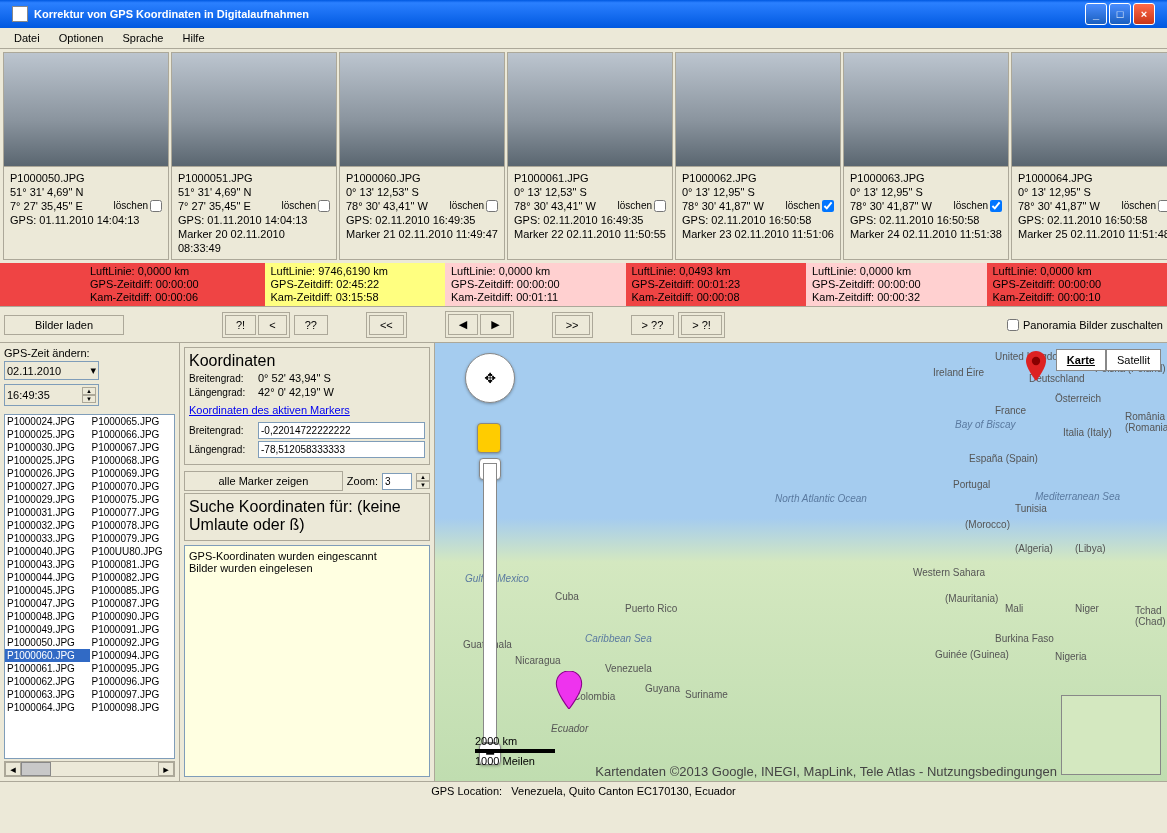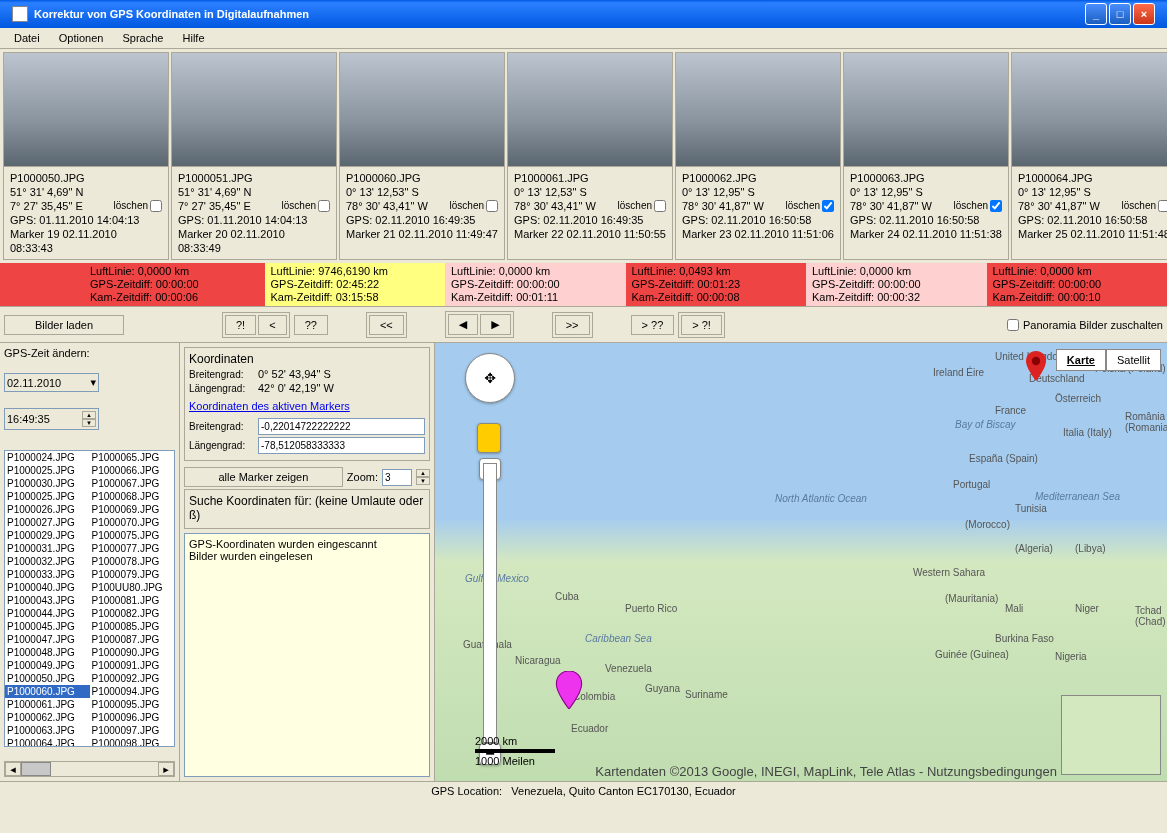--- a/index.html
+++ b/index.html
@@ -99,7 +99,6 @@
         <label class="delchk">löschen<input type="checkbox" style=""></label>
         </div>
       <div>GPS: 01.11.2010 14:04:13</div>
-      <div>Marker 19  02.11.2010 08:33:43</div>
     </div>
     </div>
     <div class="thumbcell">

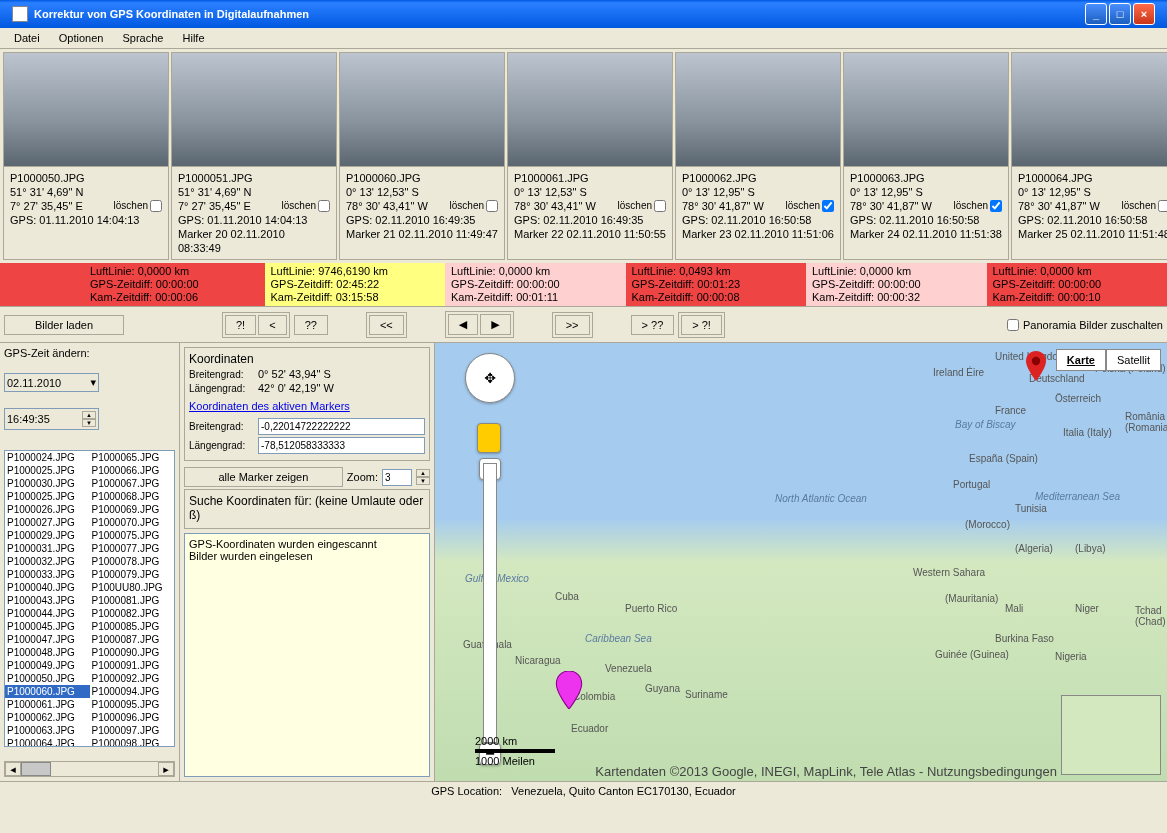--- a/index.html
+++ b/index.html
@@ -25,7 +25,7 @@
 .btn { background: #ece9d8; border: 1px solid #aca899; padding: 3px 10px; cursor: pointer; min-width: 28px; text-align: center; }
 .navgroup { display: flex; gap: 2px; border: 1px solid #aca899; padding: 2px; }
 .maincontent { display: flex; height: 438px; }
-.leftcol { width: 180px; border-right: 1px solid #aca899; padding: 4px; display: flex; flex-direction: column; gap: 12px; }
+.leftcol { width: 180px; border-right: 1px solid #aca899; padding: 4px; display: flex; flex-direction: column; }
 .dateinput, .timeinput { width: 95px; border: 1px solid #7f9db9; padding: 2px; margin: 2px 0; display: inline-flex; align-items: center; justify-content: space-between; }
 .spinbtn { width: 14px; display: flex; flex-direction: column; }
 .spinbtn span { height: 8px; background: #ece9d8; border: 1px solid #aca899; font-size: 6px; text-align: center; line-height: 6px; cursor: pointer; }

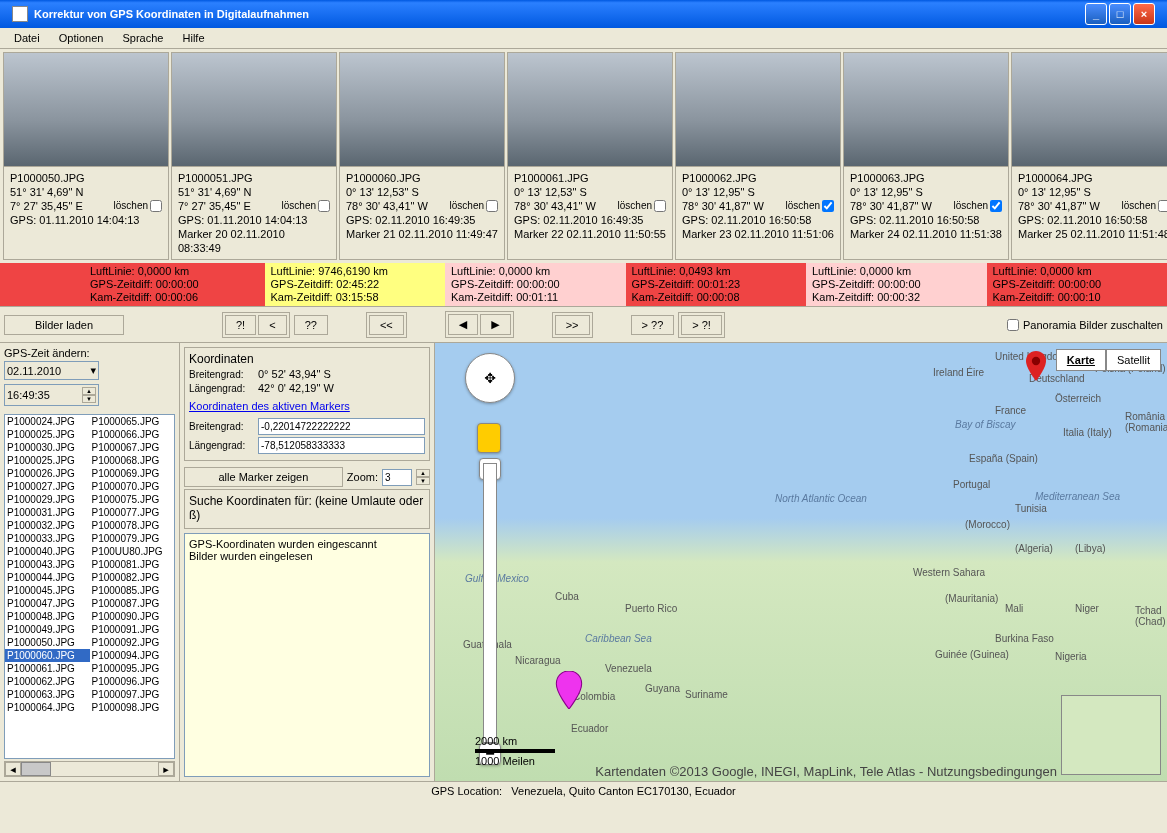--- a/index.html
+++ b/index.html
@@ -38,7 +38,7 @@
 .scrollh .thumb { width: 30px; background: #c8c8c8; border: 1px solid #888; }
 .midcol { width: 255px; border-right: 1px solid #aca899; padding: 4px; display: flex; flex-direction: column; }
 .group { border: 1px solid #aca899; padding: 4px; margin-bottom: 4px; }
-.grouptitle { font-size: 12px; margin-bottom: 2px; }
+.grouptitle { font-size: 16px; margin-bottom: 2px; }
 .link { color: #0000ee; text-decoration: underline; cursor: pointer; }
 .inrow { display: flex; align-items: center; gap: 4px; margin: 2px 0; }
 .inrow label { width: 65px; font-size: 10px; }

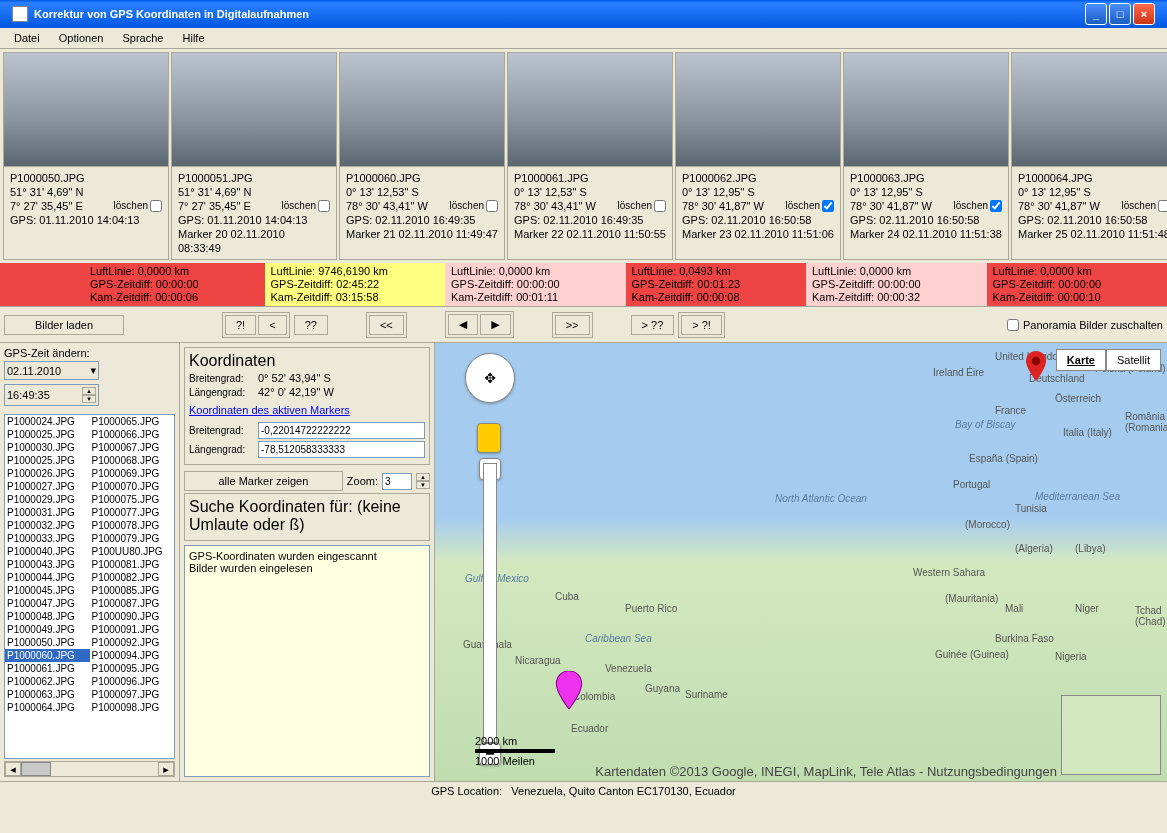--- a/index.html
+++ b/index.html
@@ -412,7 +412,7 @@
         <div class="maplabel" style="left: 138px; top: 348px;">Colombia</div>
         <div class="maplabel" style="left: 210px; top: 340px;">Guyana</div>
         <div class="maplabel" style="left: 250px; top: 346px;">Suriname</div>
-        <div class="maplabel" style="left: 136px; top: 380px;">Ecuador</div>
+        <div class="maplabel" style="left: 116px; top: 380px; font-style: italic;">Ecuador</div>
       </div>
     <div class="mapcontrol pan">✥</div>
     <div class="mapcontrol pegman"></div>

